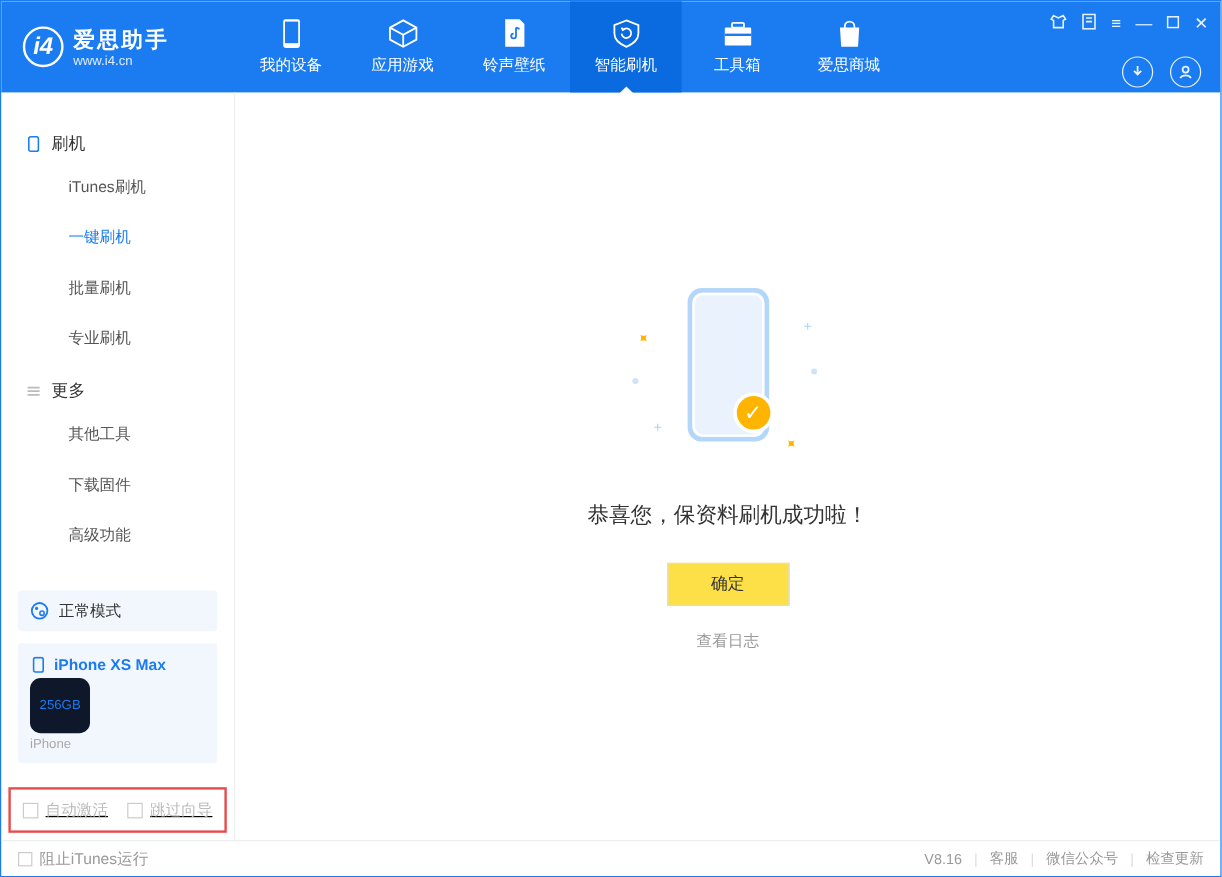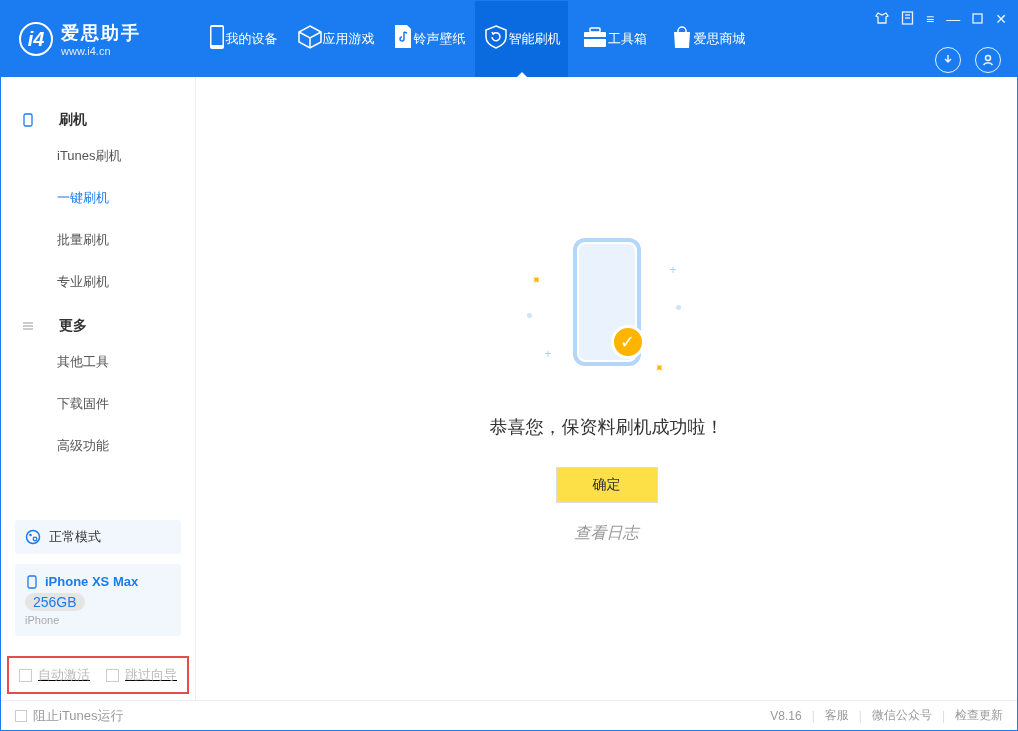--- a/index.html
+++ b/index.html
@@ -11,7 +11,7 @@
 .logo-text .big { font-size: 18px; font-weight: bold; letter-spacing: 2px; }
 .logo-text .small { font-size: 11px; opacity: 0.85; }
 .nav { display: flex; flex: 1; }
-.nav-item { width: 93px; display: flex; flex-direction: row; align-items: center; justify-content: center; font-size: 13px; cursor: pointer; position: relative; }
+.nav-item { width: 93px; display: flex; flex-direction: column; align-items: center; justify-content: center; font-size: 13px; cursor: pointer; position: relative; }
 .nav-item.active { background: #0a6ae0; }
 .nav-item.active::after { content: ""; position: absolute; bottom: -1px; left: 50%; transform: translateX(-50%); border: 6px solid transparent; border-bottom-color: #fff; }
 .nav-item .icon { height: 26px; margin-bottom: 4px; display: flex; align-items: center; justify-content: center; }

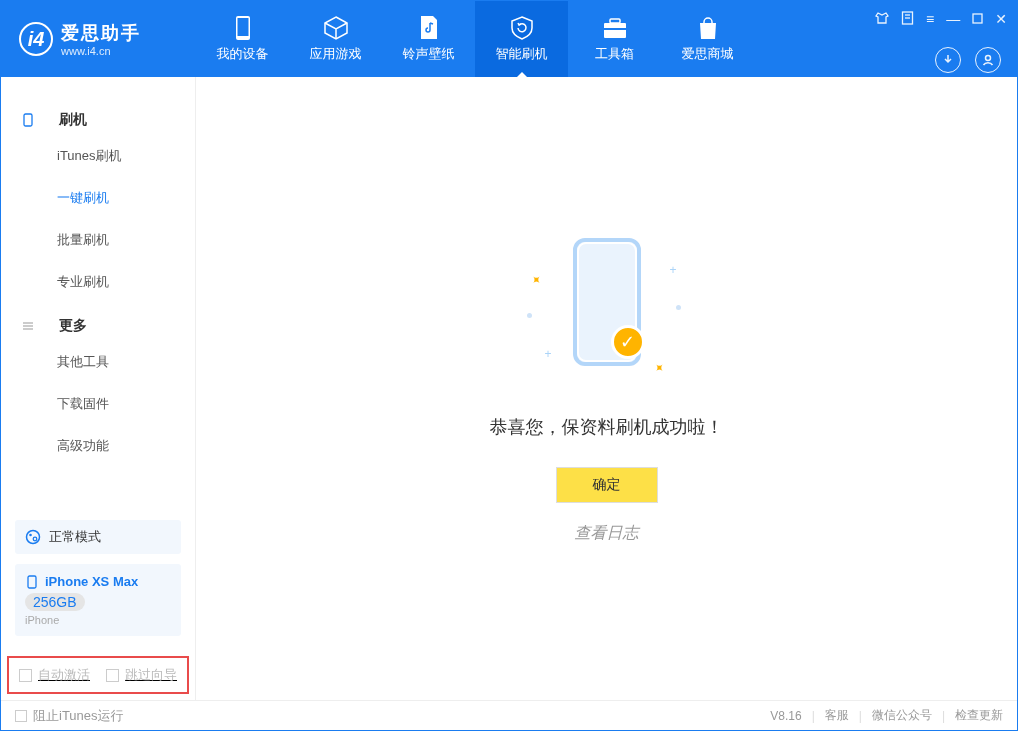--- a/index.html
+++ b/index.html
@@ -22,7 +22,7 @@
 .body-area { display: flex; height: calc(100% - 76px - 30px); }
 .sidebar { width: 195px; border-right: 1px solid #eee; display: flex; flex-direction: column; }
 .side-nav { flex: 1; padding-top: 20px; font-size: 14px; color: #333; }
-.section-head { display: flex; align-items: center; gap: 24px; padding: 6px 20px; font-weight: bold; margin-top: 8px; }
+.section-head { display: flex; align-items: center; gap: 8px; padding: 6px 20px; font-weight: normal; margin-top: 8px; }
 .sub-item { padding: 12px 20px 12px 56px; color: #555; cursor: pointer; font-size: 13px; }
 .sub-item.active { color: #1a7cf0; }
 .device-pane { padding: 10px 14px; }

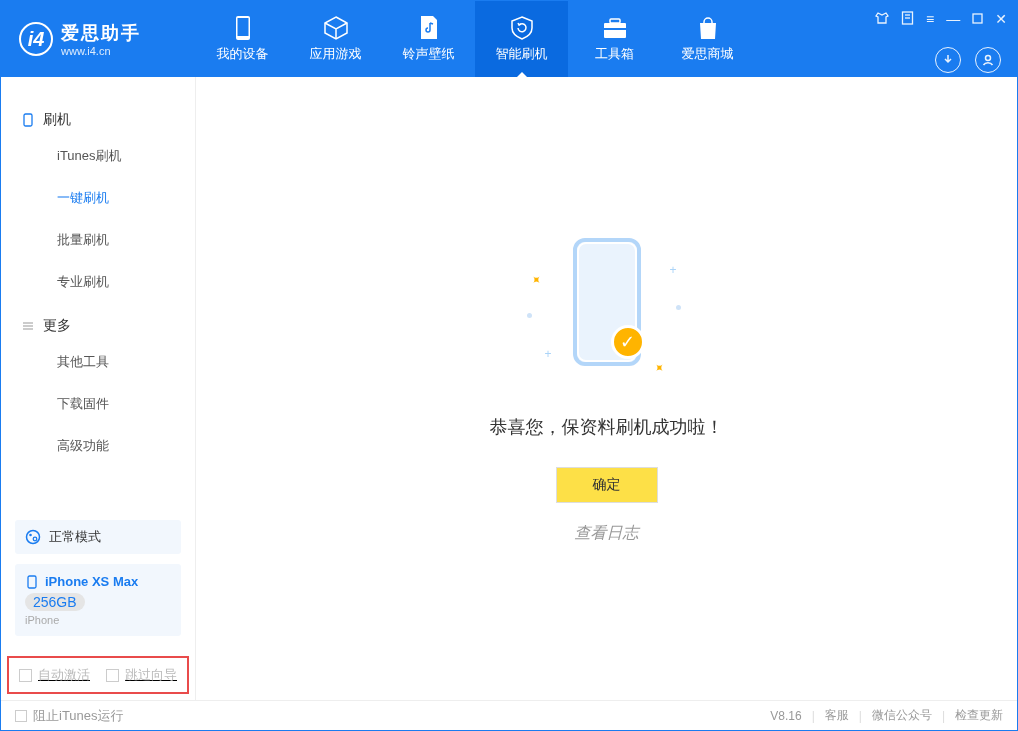--- a/index.html
+++ b/index.html
@@ -45,7 +45,7 @@
 .d1{left:30px;top:80px;} .d2{right:36px;top:72px;}
 .success-text { font-size: 18px; color: #333; margin-bottom: 28px; }
 .ok-btn { padding: 8px 36px; border: 1px solid #ddd; background: #fde047; font-size: 14px; color: #333; cursor: pointer; margin-bottom: 20px; }
-.log-link { font-size: 16px; color: #999; cursor: pointer; font-style: italic; }
+.log-link { font-size: 13px; color: #999; cursor: pointer; }
 .footer { height: 30px; border-top: 1px solid #eee; display: flex; align-items: center; padding: 0 14px; font-size: 12px; color: #999; }
 .footer .left { display: flex; gap: 6px; flex: 1; }
 .footer .box { width: 12px; height: 12px; border: 1px solid #ccc; }

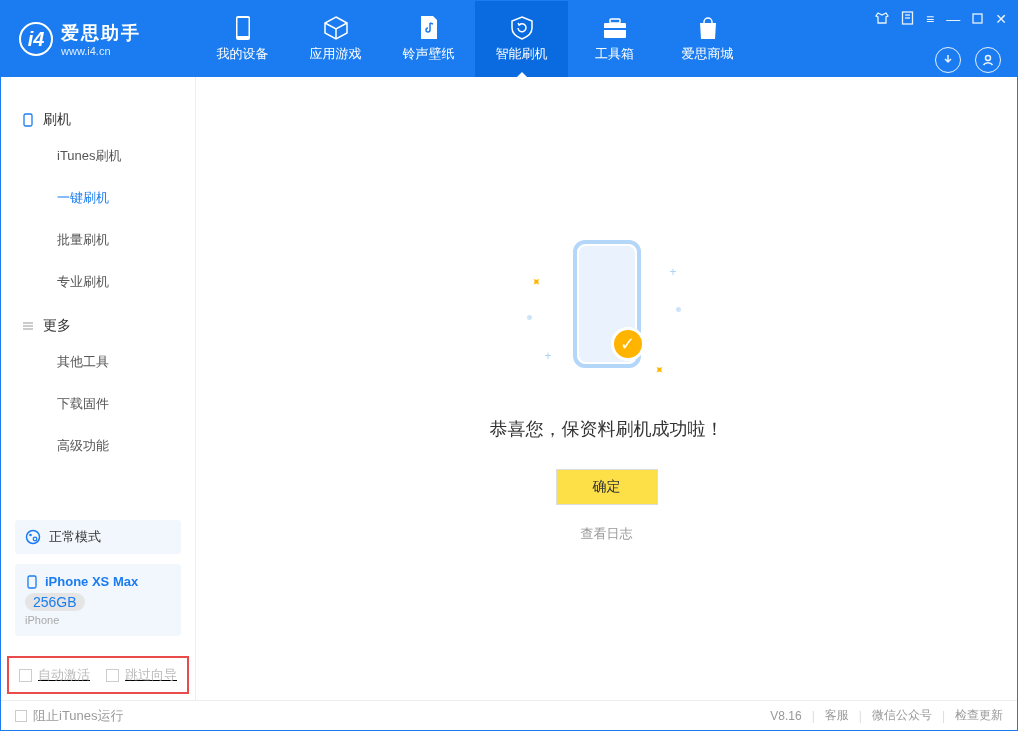--- a/index.html
+++ b/index.html
@@ -29,7 +29,7 @@
 .mode-row { background: #f2f7fd; padding: 8px 10px; border-radius: 3px; display: flex; align-items: center; gap: 8px; font-size: 13px; color: #333; margin-bottom: 10px; }
 .device-row { background: #f2f7fd; padding: 10px; border-radius: 3px; }
 .device-name { color: #1a7cf0; font-size: 13px; font-weight: bold; display: flex; align-items: center; gap: 6px; }
-.device-capacity { display: inline-block; background: #e5e5e5; color: #1a7cf0; font-size: 14px; padding: 1px 8px; border-radius: 9px; margin-top: 4px; }
+.device-capacity { display: inline-block; background: #0f172a; color: #1a7cf0; font-size: 11px; padding: 17px 8px; border-radius: 9px; margin-top: 4px; }
 .device-type { font-size: 11px; color: #aaa; margin-top: 3px; }
 .checkbox-strip { border: 2px solid #e94b4b; padding: 8px 10px; margin: 10px 6px 6px 6px; display: flex; gap: 16px; text-decoration: underline; }
 .cb { display: flex; align-items: center; gap: 6px; font-size: 13px; color: #bbb; cursor: pointer; }

